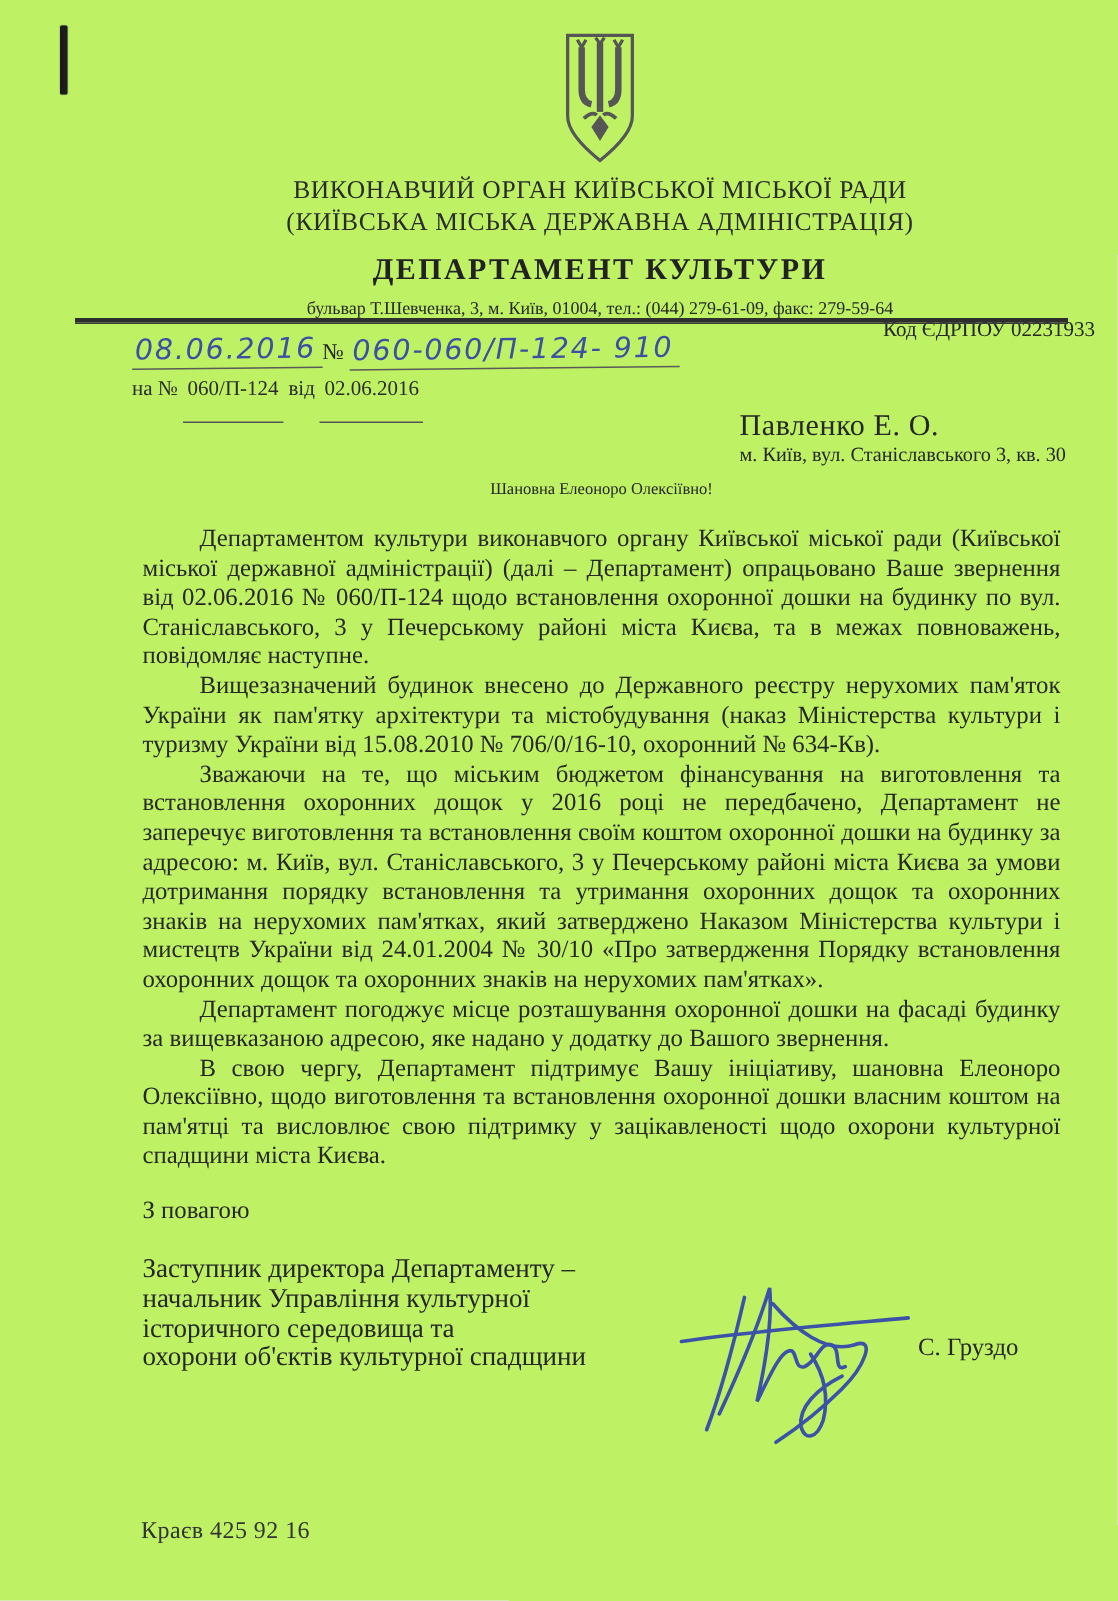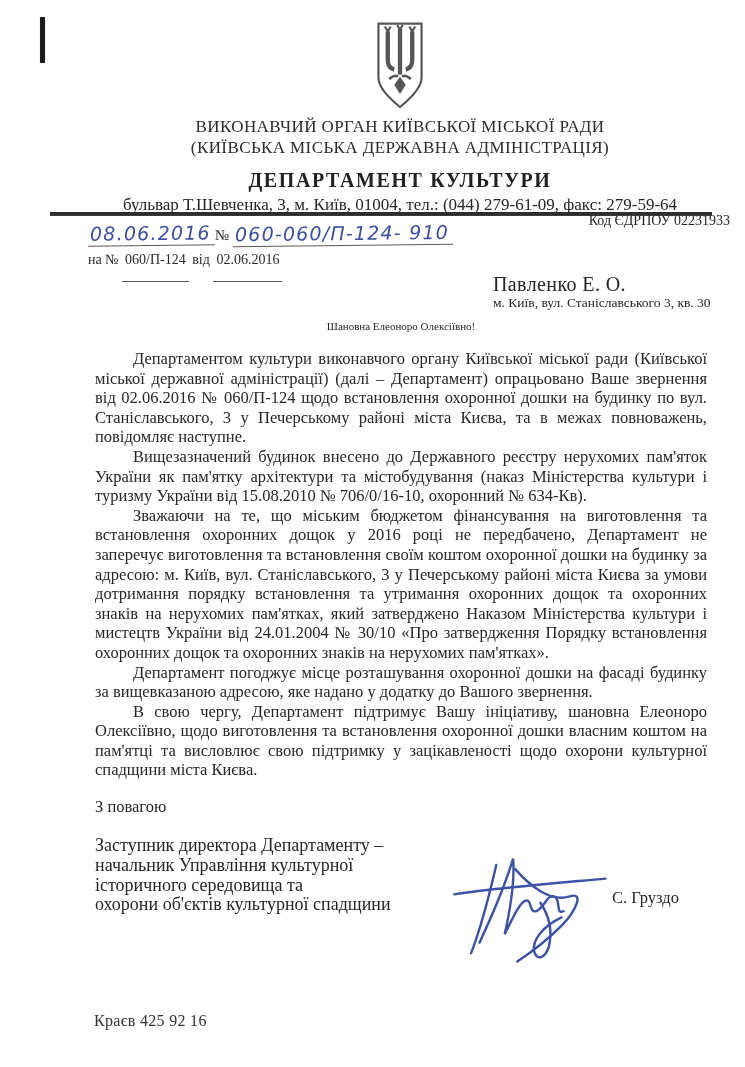--- a/index.html
+++ b/index.html
@@ -8,7 +8,7 @@
     position: relative;
     width: 745px;
     height: 1067px;
-    background: #ffffff;
+    background: #bef264;
     font-family: "Liberation Serif", serif;
     color: #262626;
     overflow: hidden;

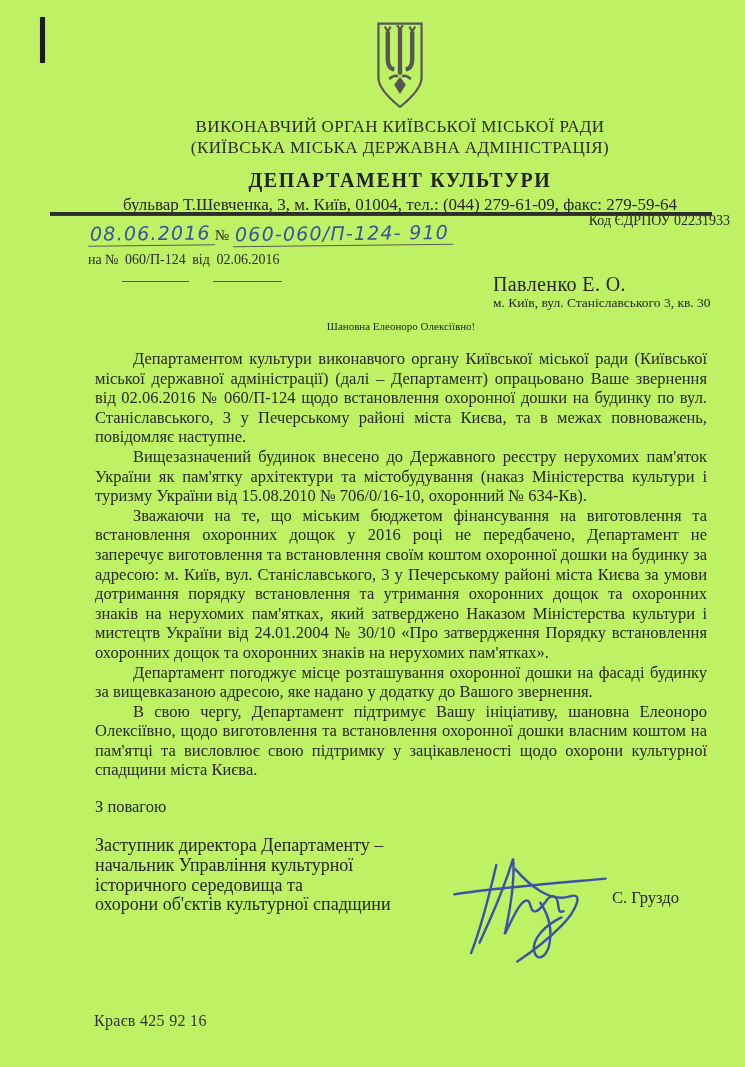--- a/index.html
+++ b/index.html
@@ -42,7 +42,7 @@
     letter-spacing: 1.6px;
     color: #222;
   }
-  .addr-line { margin-top: 5px; font-size: 17px; line-height: 16px; }
+  .addr-line { margin-top: 5px; font-size: 12px; line-height: 16px; }
   .edrpou-line { font-size: 14px; line-height: 16px; text-align: right; }
   .head-rule {
     position: absolute;

